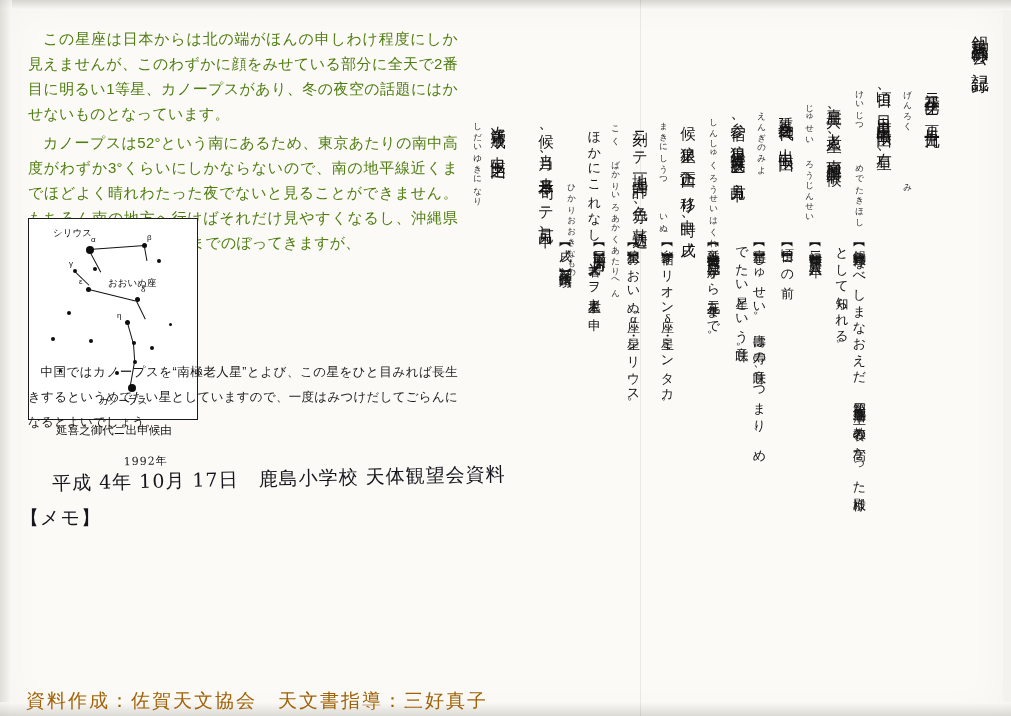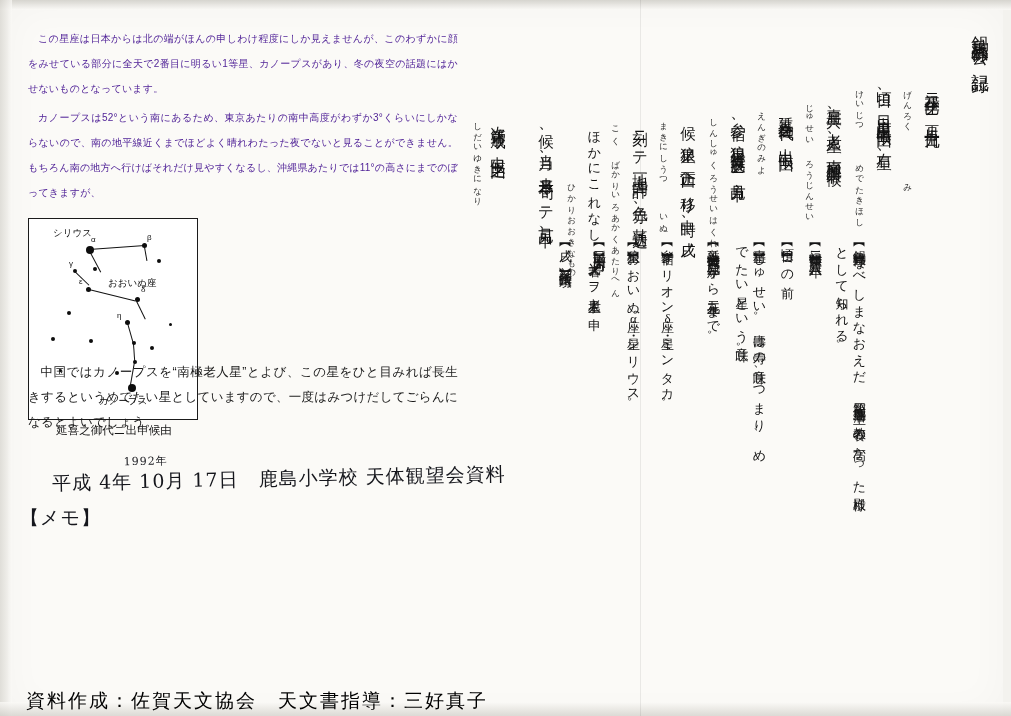--- a/index.html
+++ b/index.html
@@ -77,9 +77,9 @@
     vertical-align: 1px;
   }
   .para {
-    font-size: 10px;
+    font-size: 15px;
     line-height: 25px;
-    color: #4c1d95;
+    color: #4d7c0f;
     text-align: justify;
     text-indent: 1em;
     margin: 0 0 2px 0;

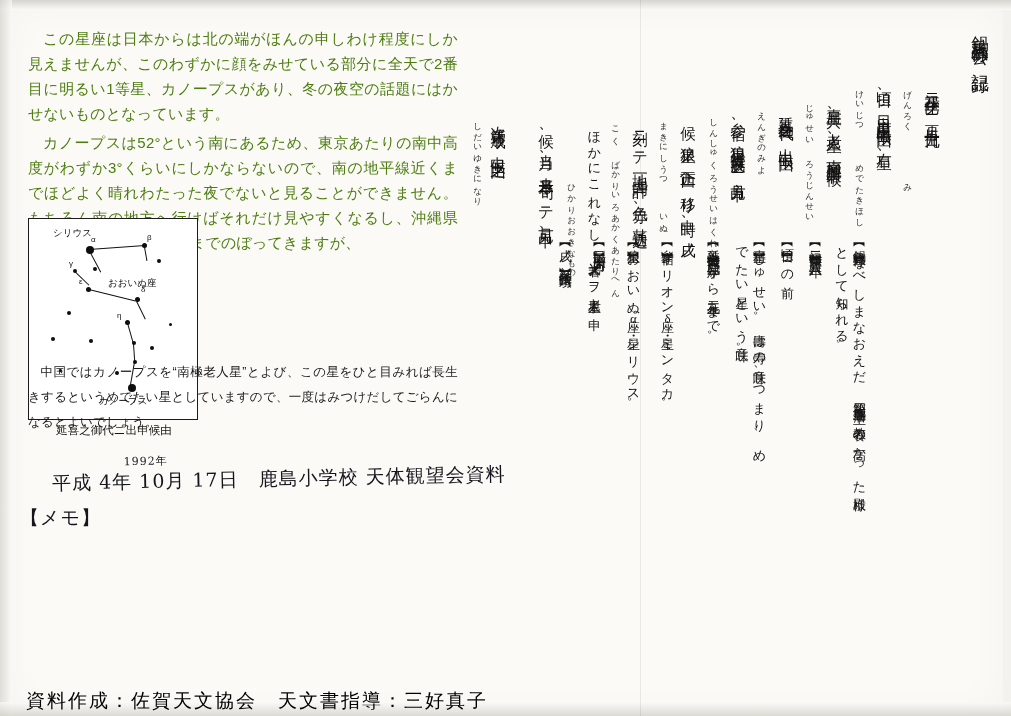--- a/index.html
+++ b/index.html
@@ -183,7 +183,7 @@
     font-size: 19px;
     letter-spacing: 2px;
     white-space: nowrap;
-    color: #000000;
+    color: #a16207;
   }
 
   

